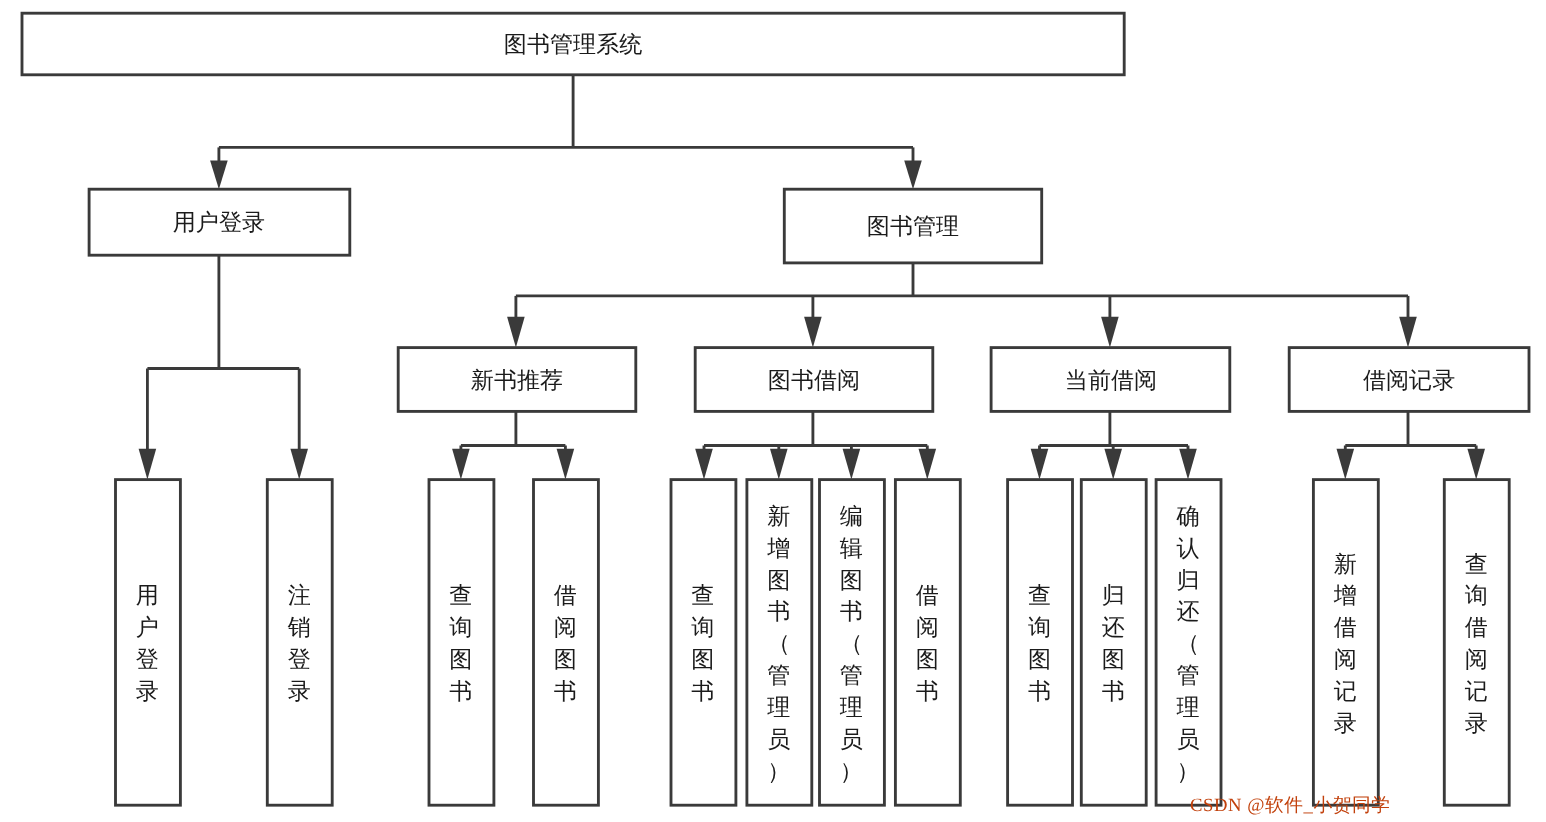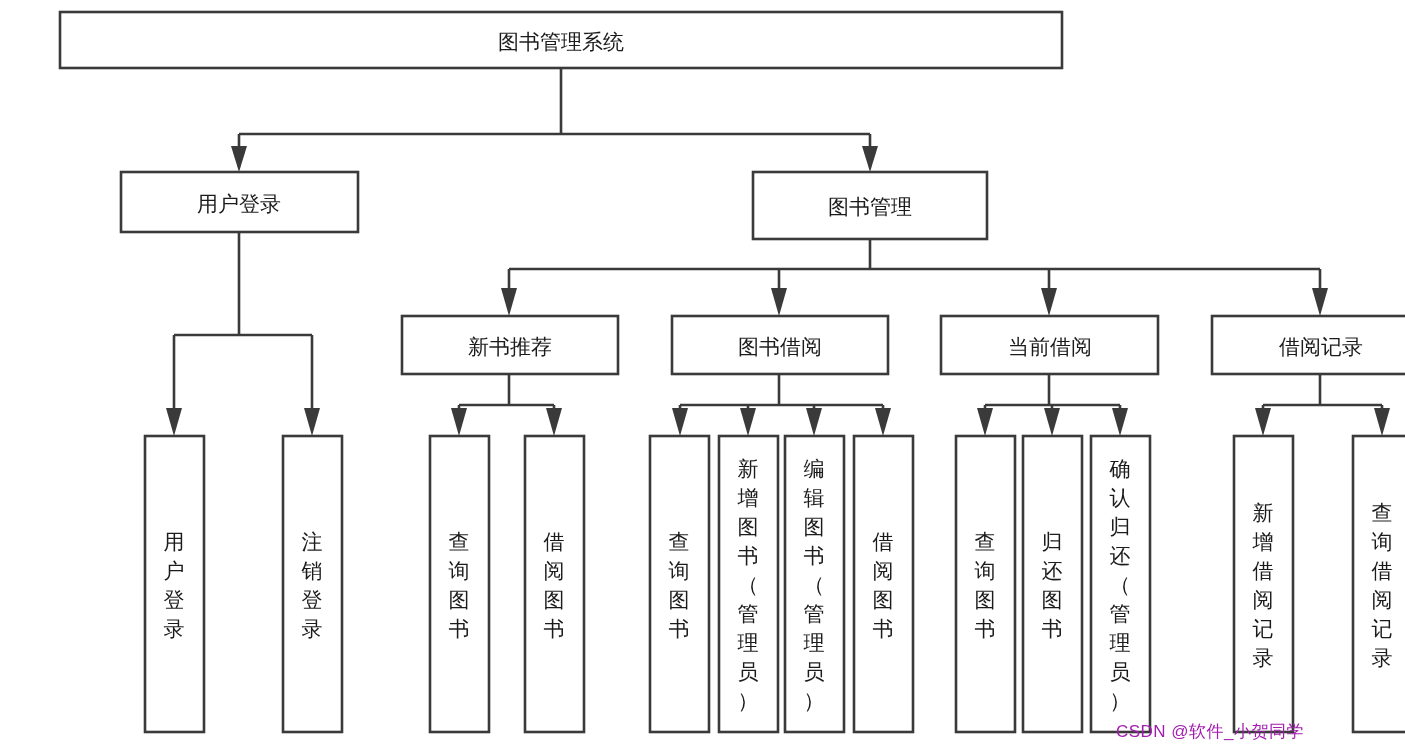--- a/index.html
+++ b/index.html
@@ -20,7 +20,6 @@
     top: 0;
     width: 1272px;
     height: 747px;
-    padding-left: 40px;
   }
   svg#tree-svg {
     display: block;

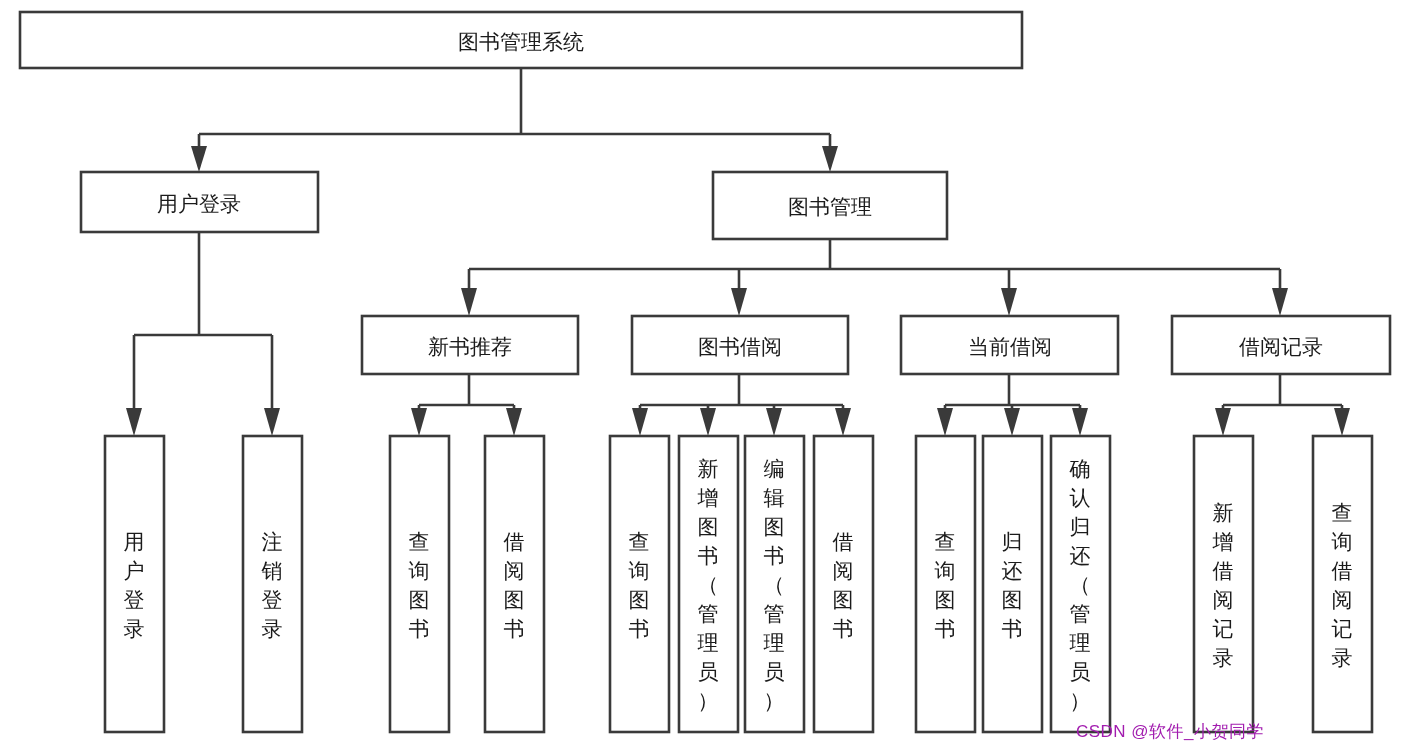--- a/index.html
+++ b/index.html
@@ -58,9 +58,9 @@
     position: absolute;
     right: 8px;
     bottom: 4px;
-    font-family: Liberation Sans, sans-serif;
+    font-family: Liberation Serif, serif;
     font-size: 17px;
-    color: #a21caf;
+    color: #c2410c;
     white-space: nowrap;
     letter-spacing: 0.5px;
     user-select: none;

